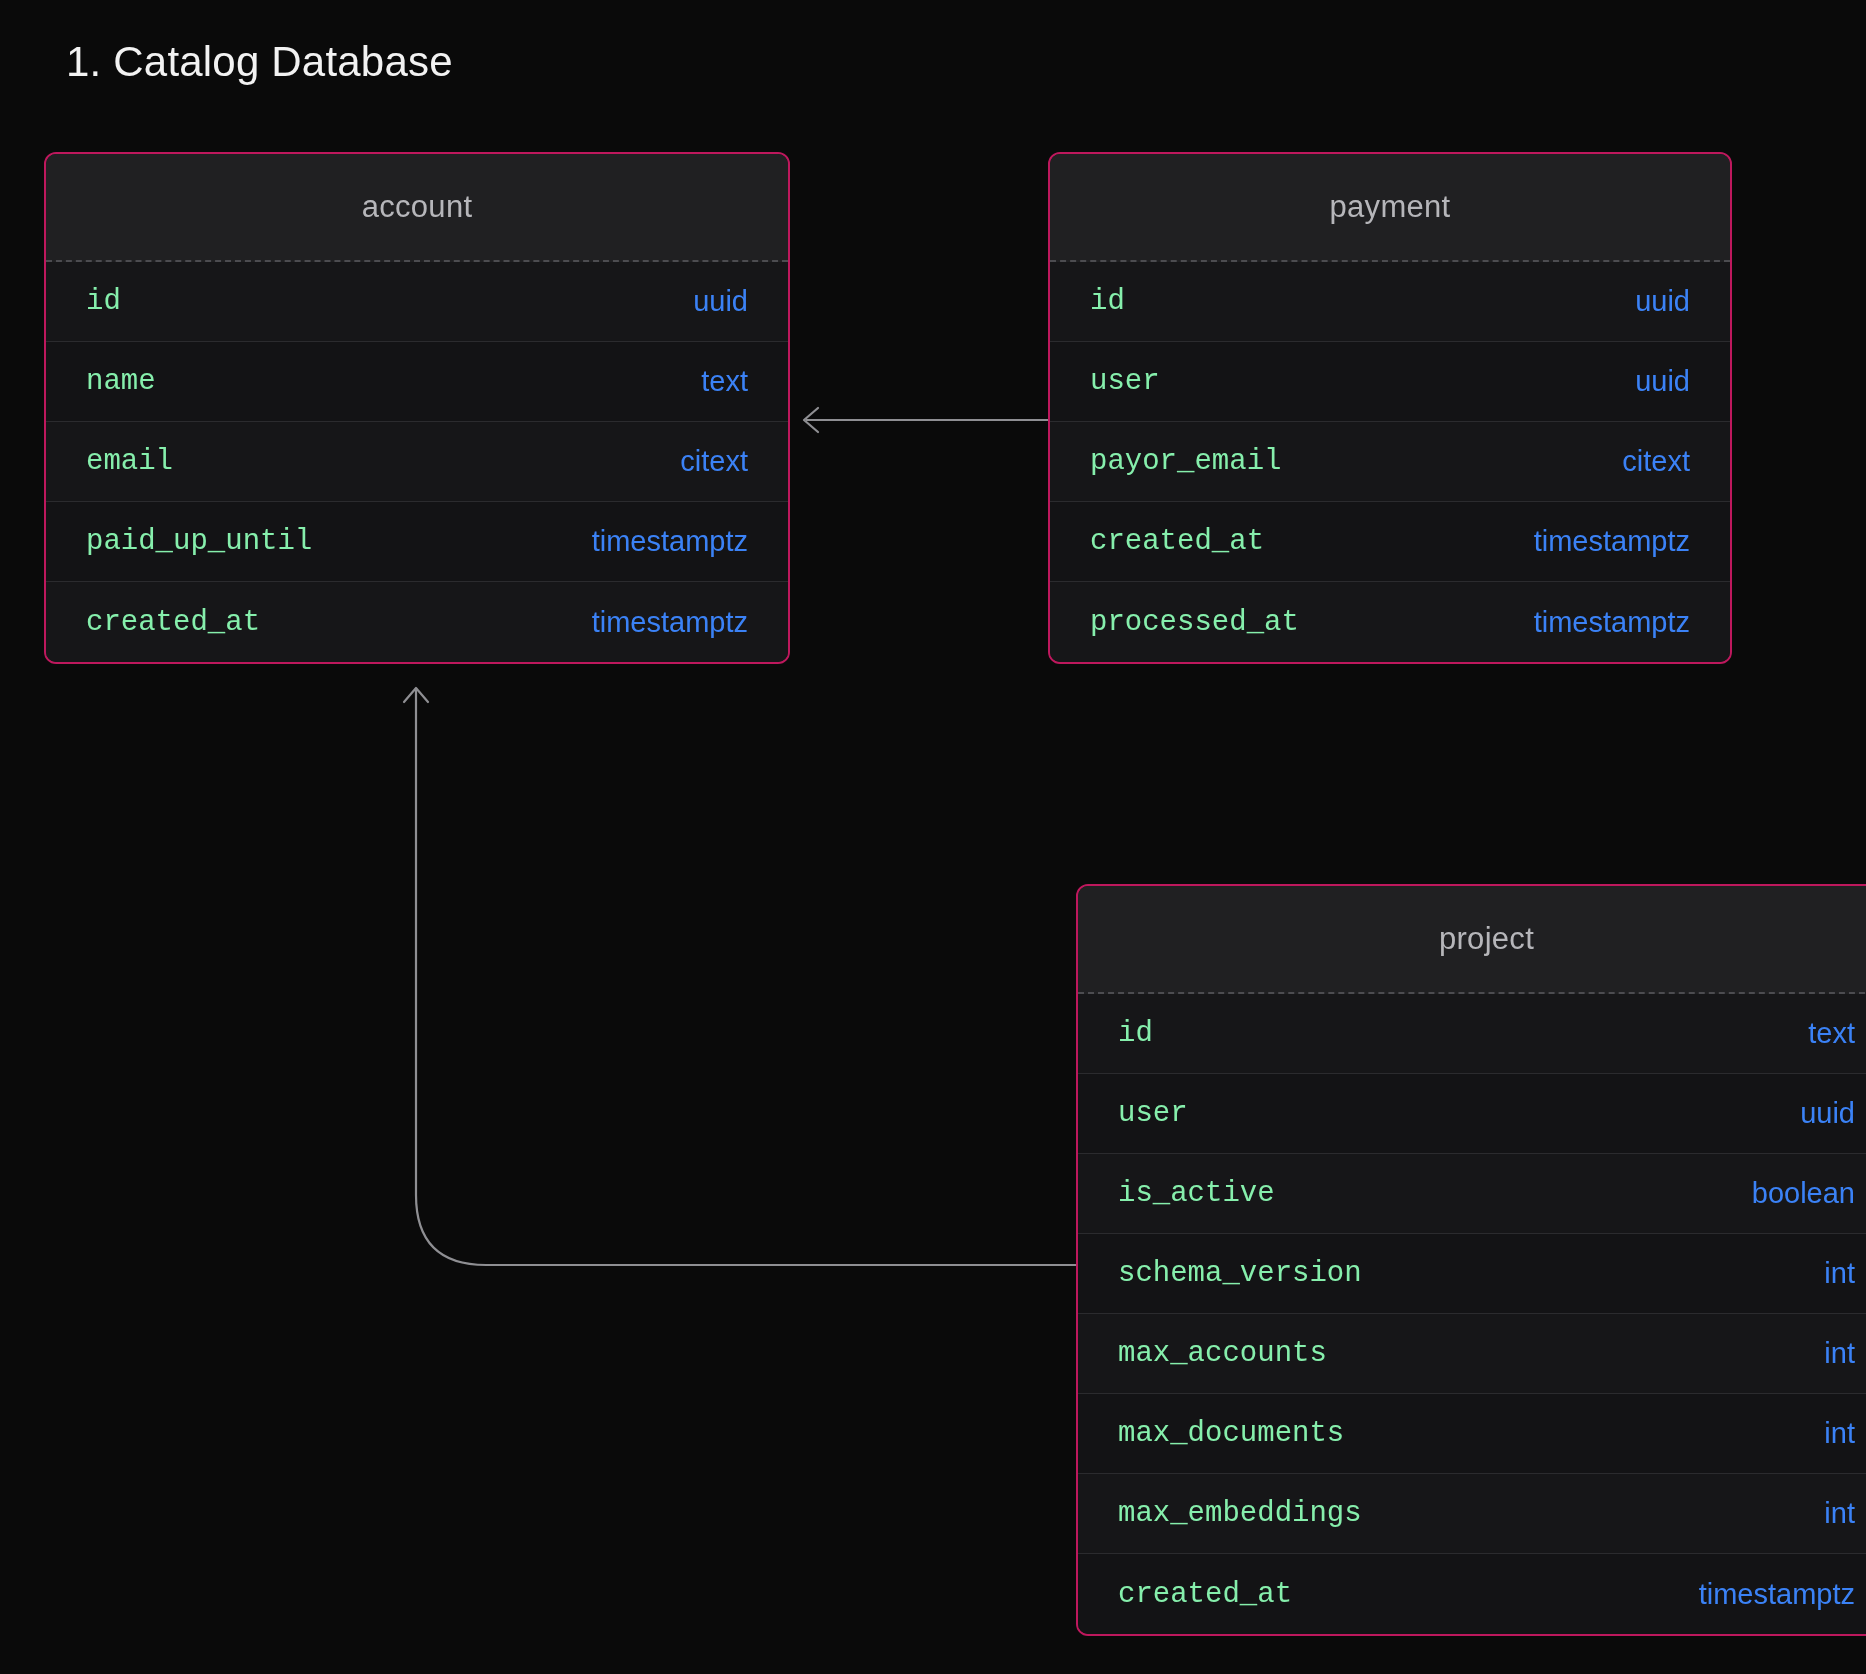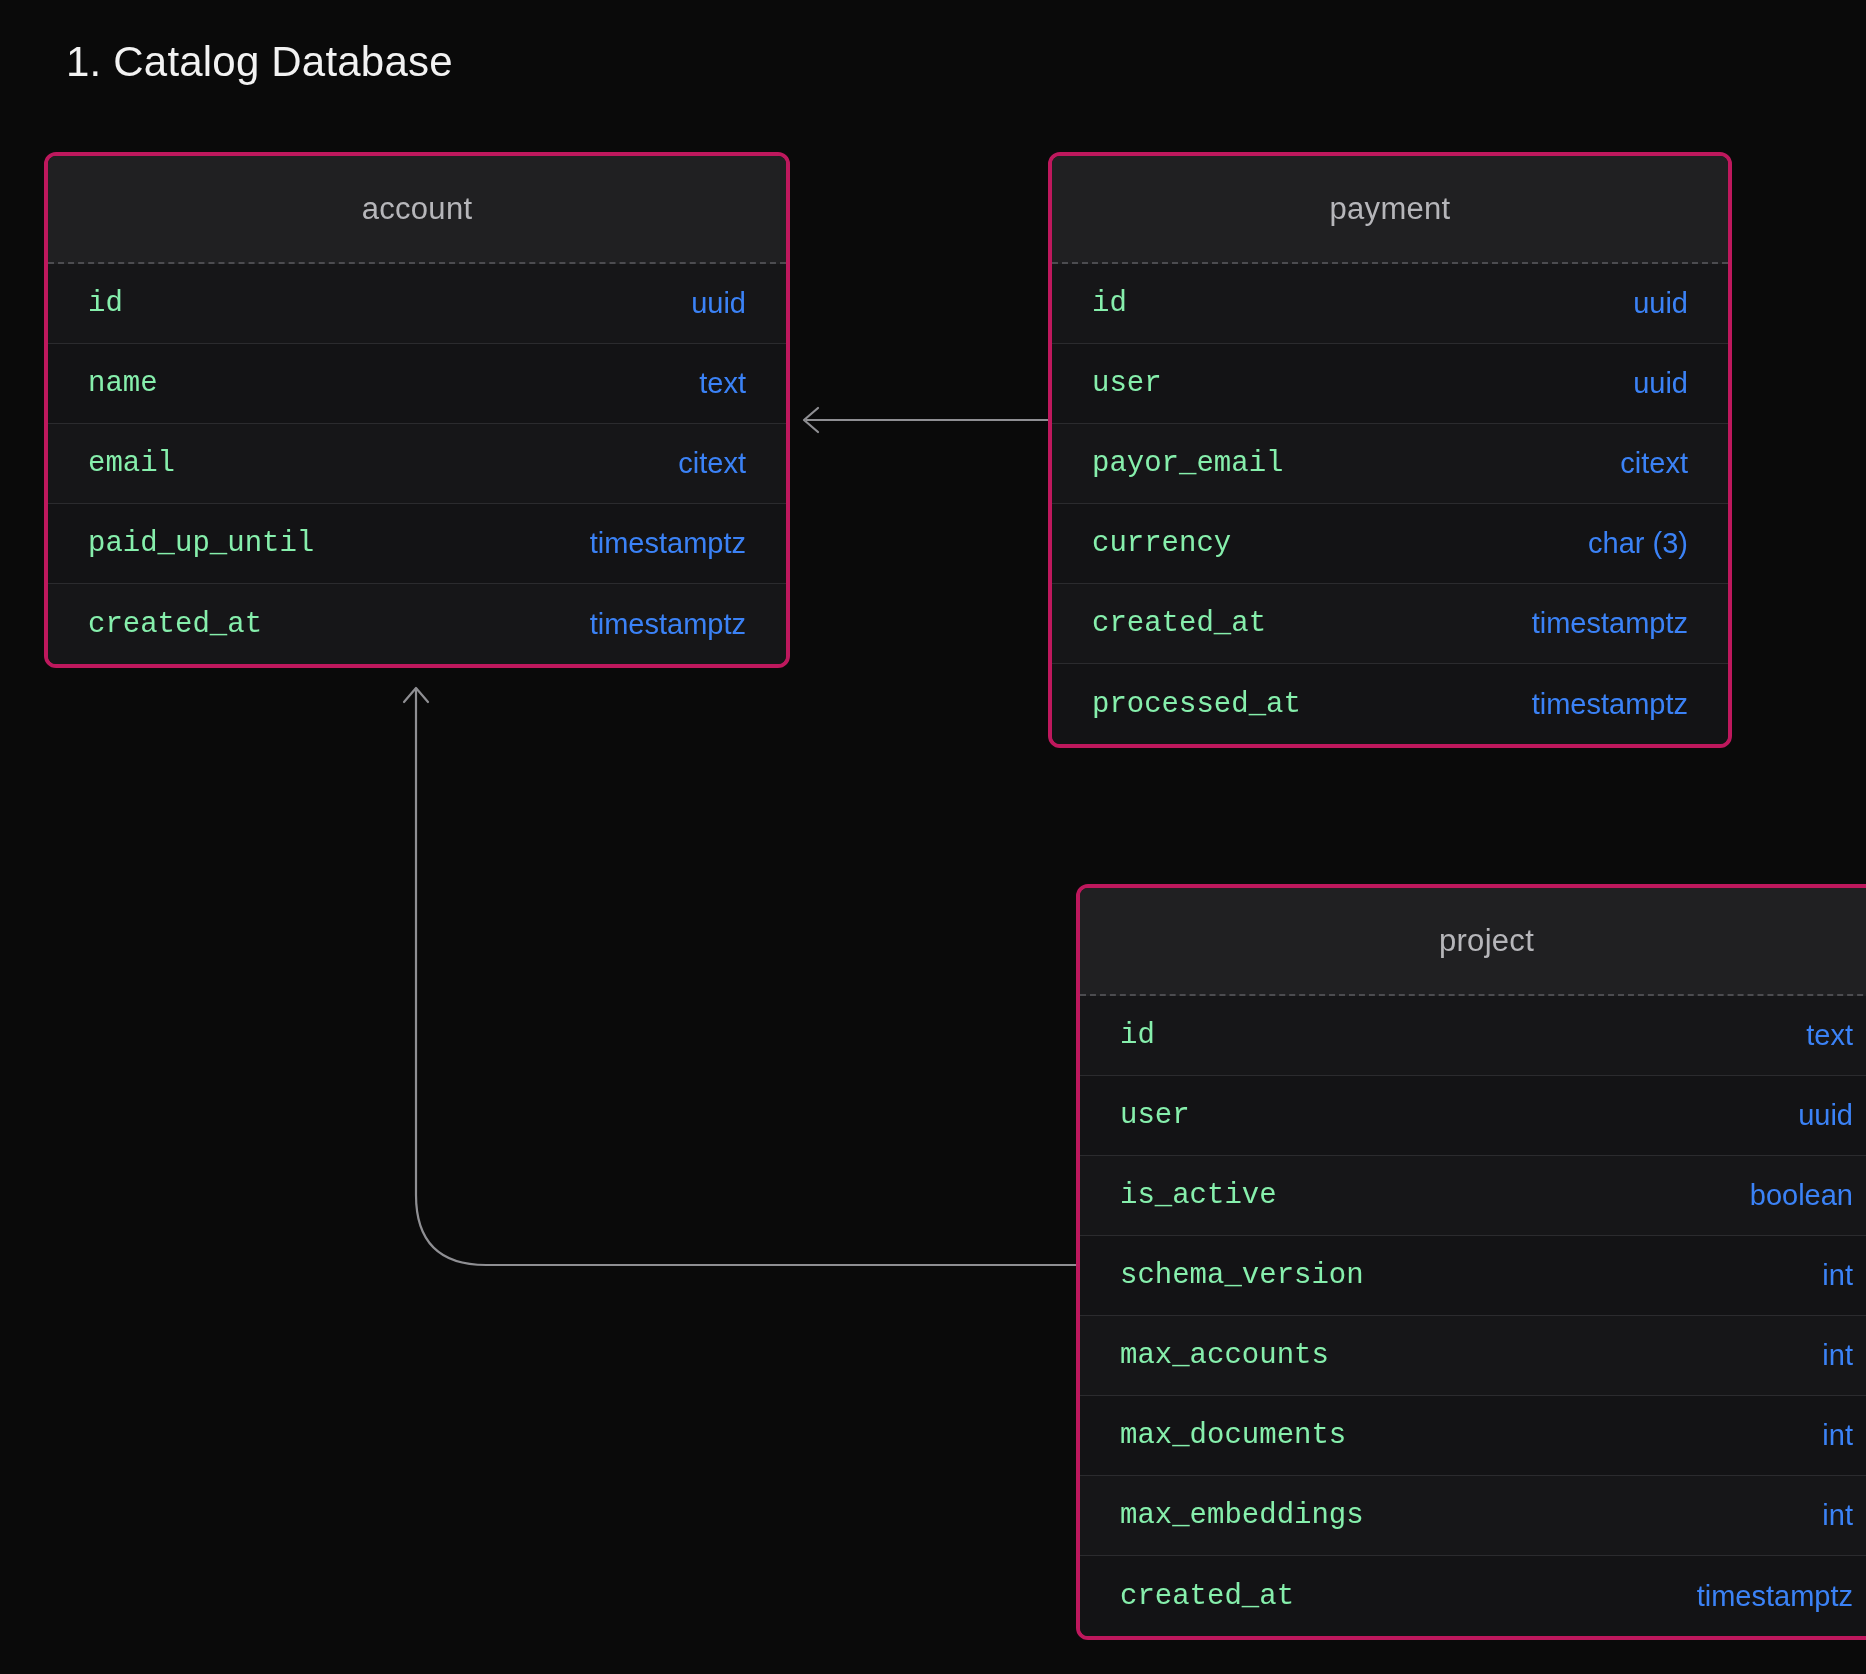--- a/index.html
+++ b/index.html
@@ -37,7 +37,7 @@
   .entity {
     position: absolute;
     box-sizing: border-box;
-    border: 4px solid #be185d;
+    border: 2px solid #be185d;
     border-radius: 12px;
     background: #171719;
     overflow: hidden;

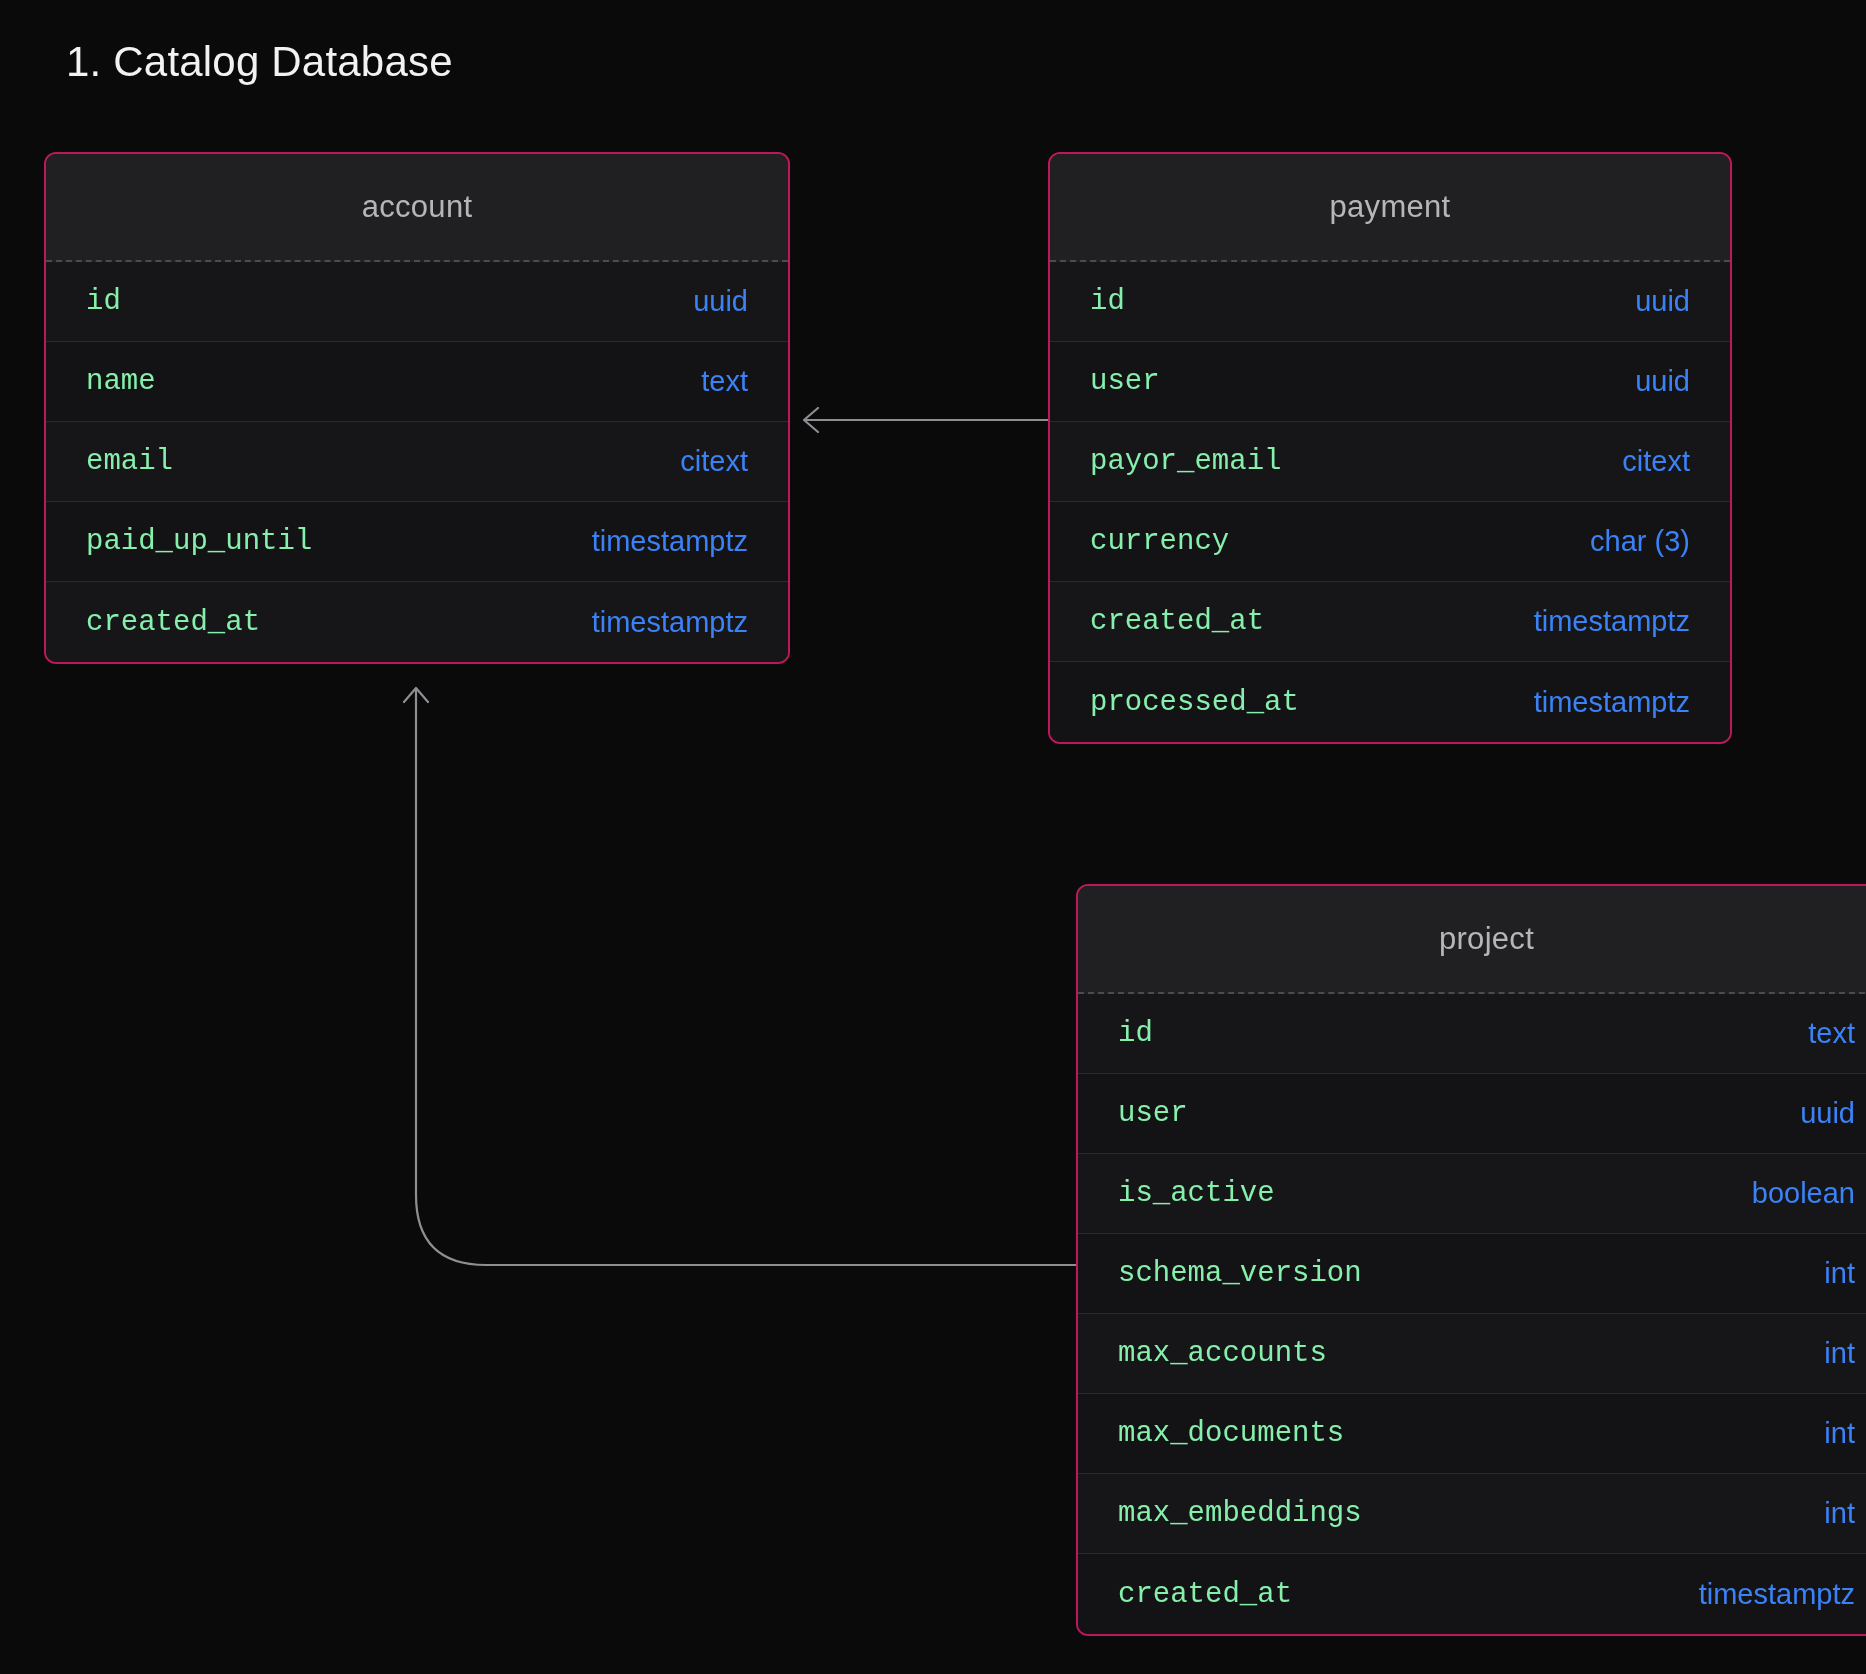--- a/index.html
+++ b/index.html
@@ -173,10 +173,6 @@
         <span class="field-type">citext</span>
       </div>
       <div class="entity-row">
-        <span class="field-name">currency</span>
-        <span class="field-type">char (3)</span>
-      </div>
-      <div class="entity-row">
         <span class="field-name">created_at</span>
         <span class="field-type">timestamptz</span>
       </div>

